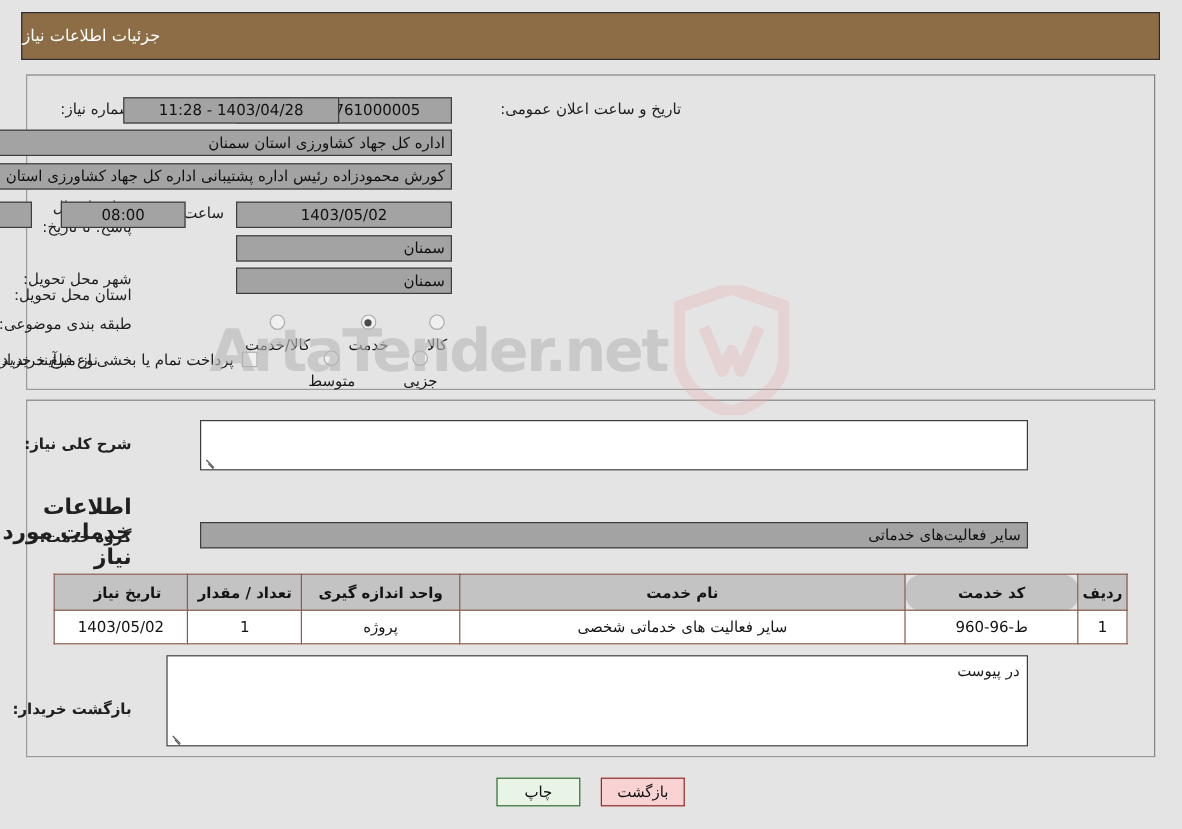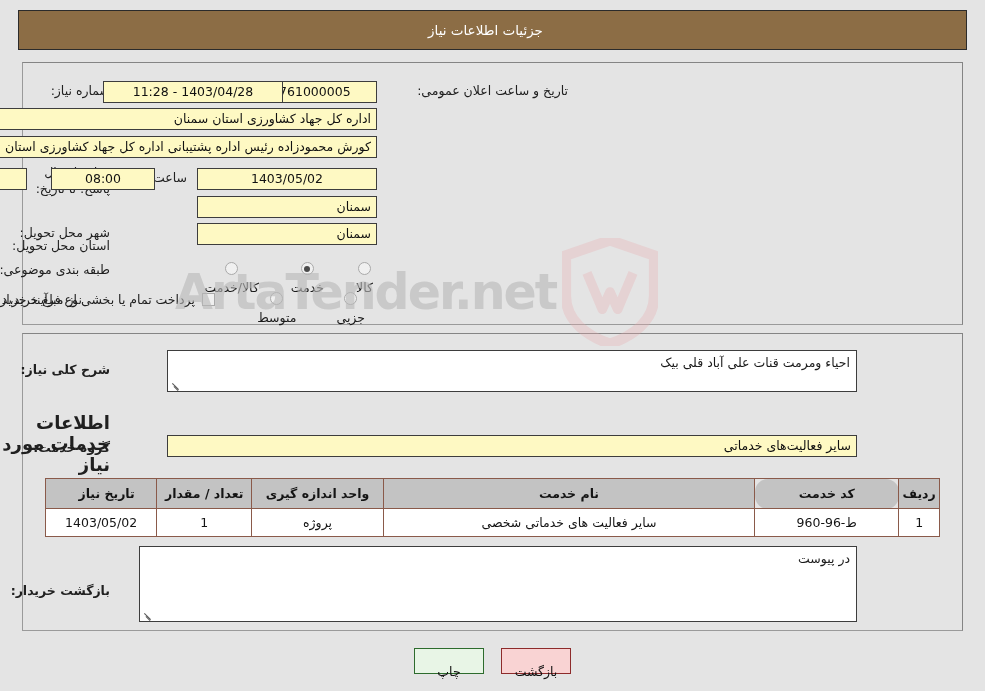--- a/index.html
+++ b/index.html
@@ -62,7 +62,7 @@
     box-sizing: border-box;
     display: flex;
     align-items: center;
-    justify-content: center;
+    justify-content: flex-end;
     padding-right: 14px;
     z-index: 2;
   }

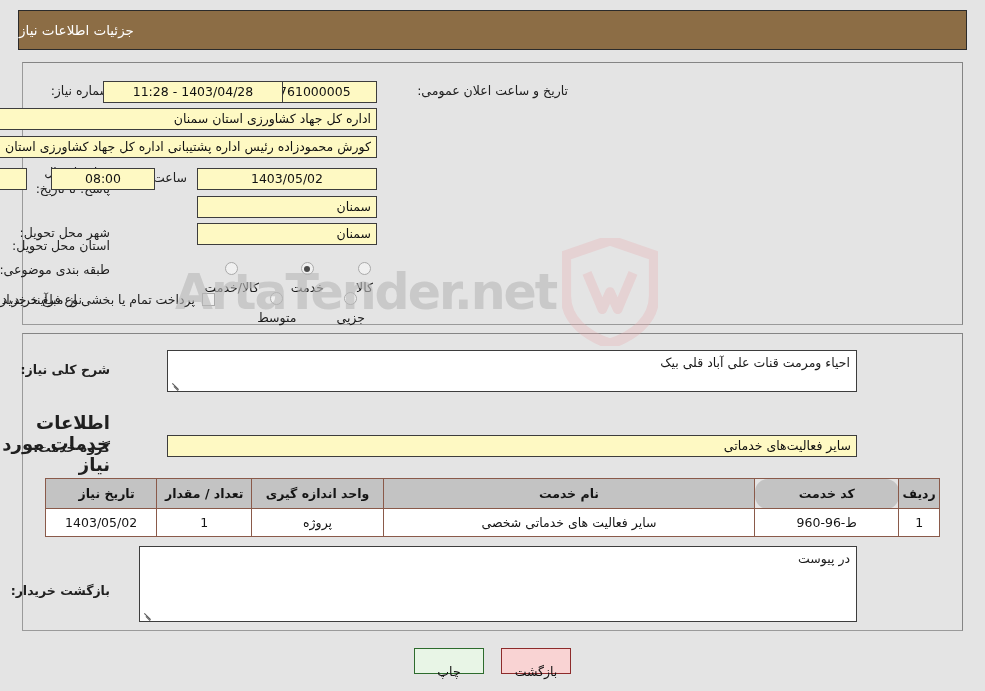--- a/index.html
+++ b/index.html
@@ -99,7 +99,7 @@
 
   .fld {
     box-sizing: border-box;
-    background: #fef9c3;
+    background: #a3a3a3;
     border: 1px solid #3d3d3d;
     height: 22px;
     line-height: 20px;

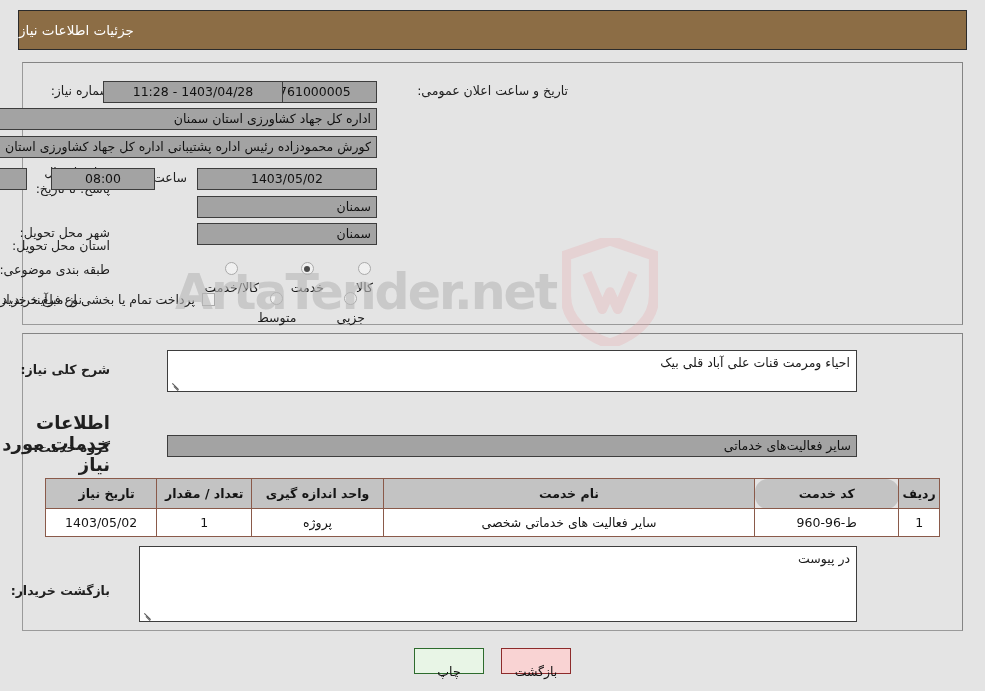--- a/index.html
+++ b/index.html
@@ -321,7 +321,6 @@
 
 <div class="lbl lbl-b" style="position:absolute; right:875px; top:362px; z-index:4;">شرح کلی نیاز:</div>
 <div class="ta" style="position:absolute; right:128px; top:350px; width:690px; height:42px; z-index:4;">
-  <span>احیاء ومرمت قنات علی آباد قلی بیک</span>
   <span class="grip">
       <span></span>
       <span></span>

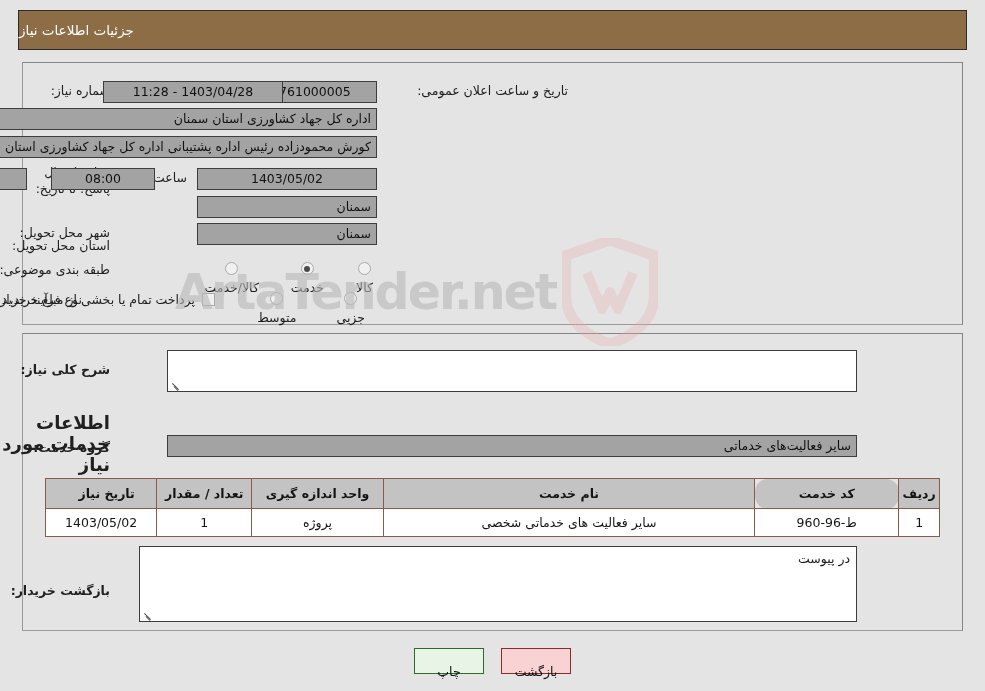--- a/index.html
+++ b/index.html
@@ -215,7 +215,7 @@
     box-sizing: border-box;
     height: 24px;
     min-width: 70px;
-    padding: 12px 12px;
+    padding: 0 12px;
     font-size: 12.5px;
     line-height: 22px;
     text-align: center;

